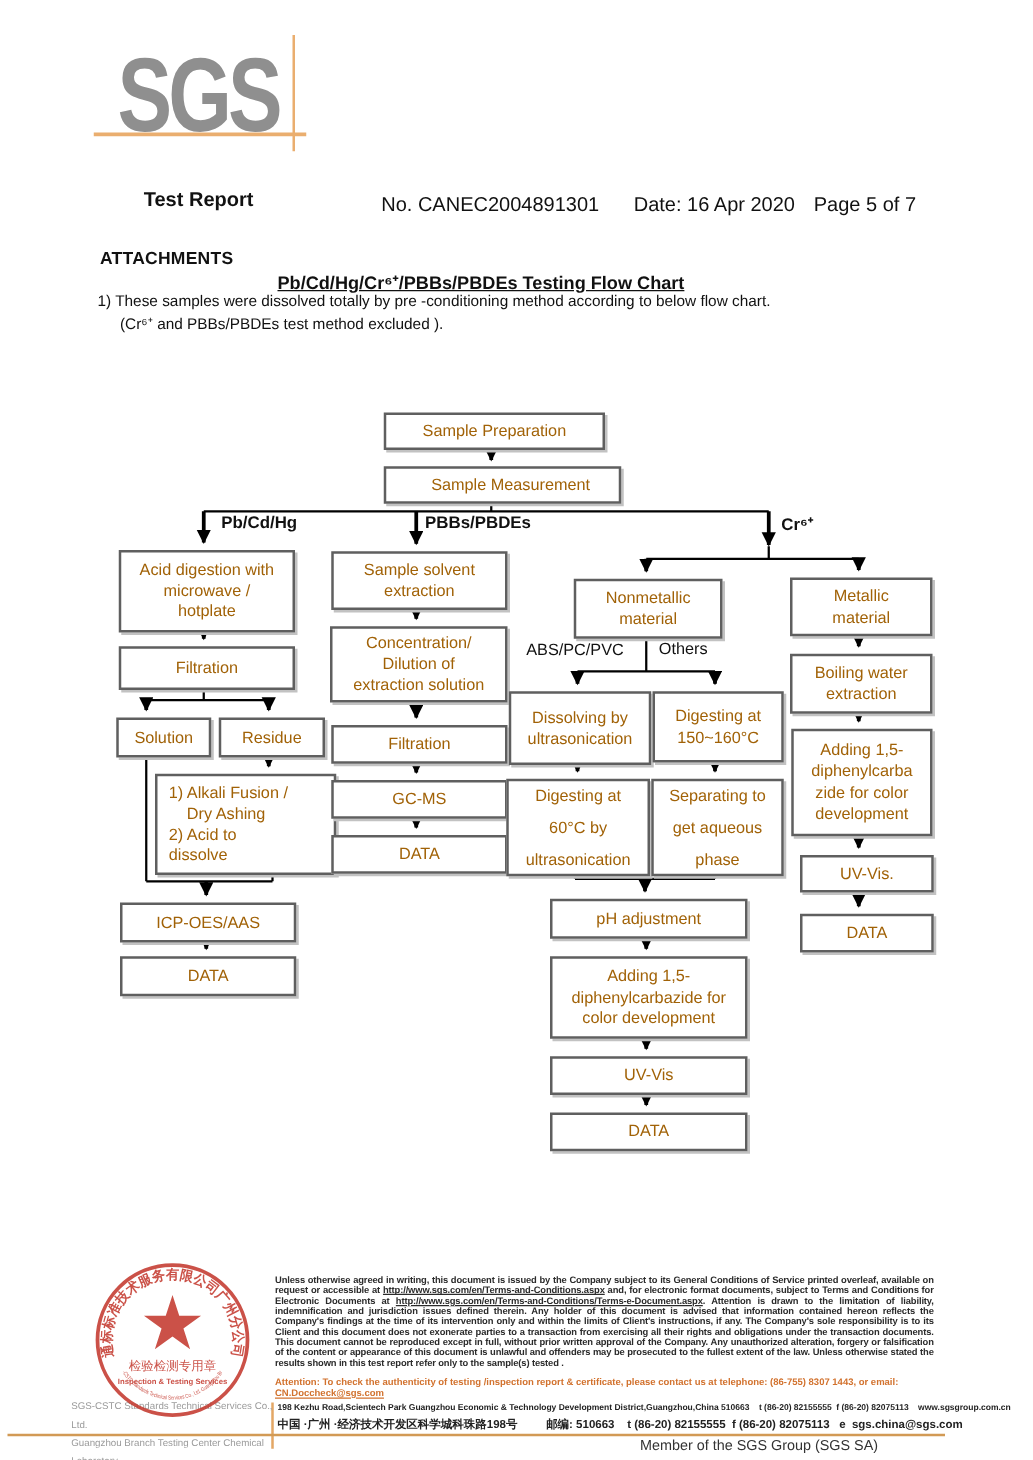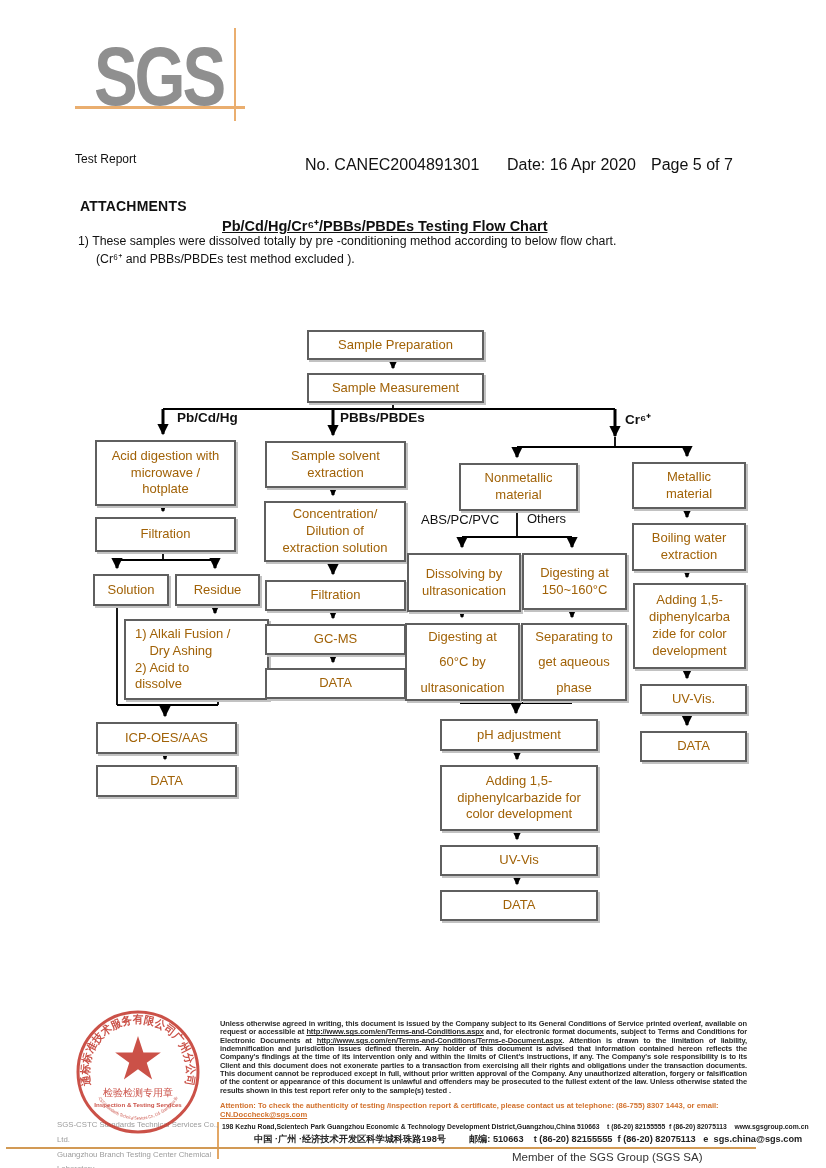--- a/index.html
+++ b/index.html
@@ -11,7 +11,7 @@
   .sgs-logo{font-size:84px;font-weight:bold;color:#8F8F8F;letter-spacing:-4px;line-height:1;
             transform:scaleX(0.78);transform-origin:left top;}
   .hline{background:#EAAE6F;}
-  .report-title{font-size:12px;font-weight:normal;}
+  .report-title{font-size:16px;font-weight:bold;margin-left:40px;}
   .hdr-txt{font-size:16px;text-align:right;}
 
   

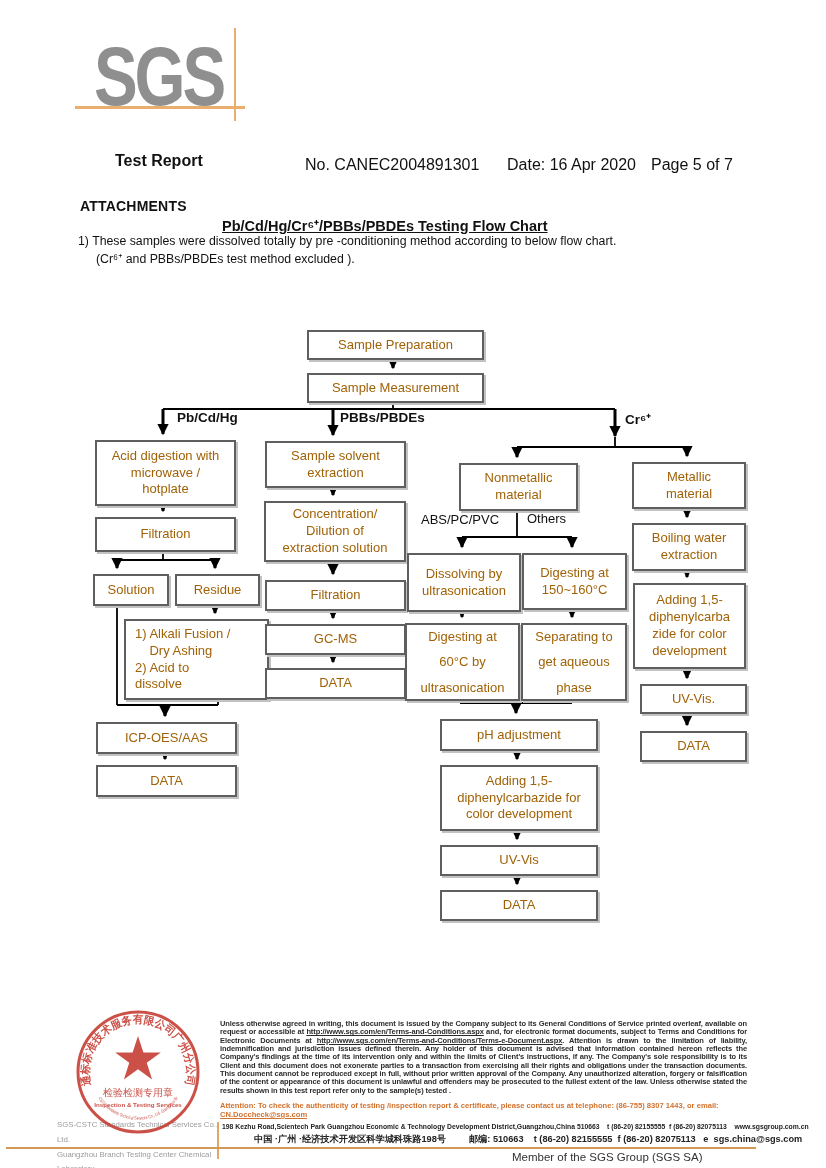--- a/index.html
+++ b/index.html
@@ -132,7 +132,7 @@
     <div class="fc-box" style="left:307px;top:10px;width:173px;height:26px;">
         <span>Sample Preparation</span>
       </div>
-    <div class="fc-box" style="left:307px;top:53px;width:173px;height:26px;">
+    <div class="fc-box" style="left:307px;top:53px;width:173px;height:26px;padding-left:13px;">
         <span>Sample Measurement</span>
       </div>
 

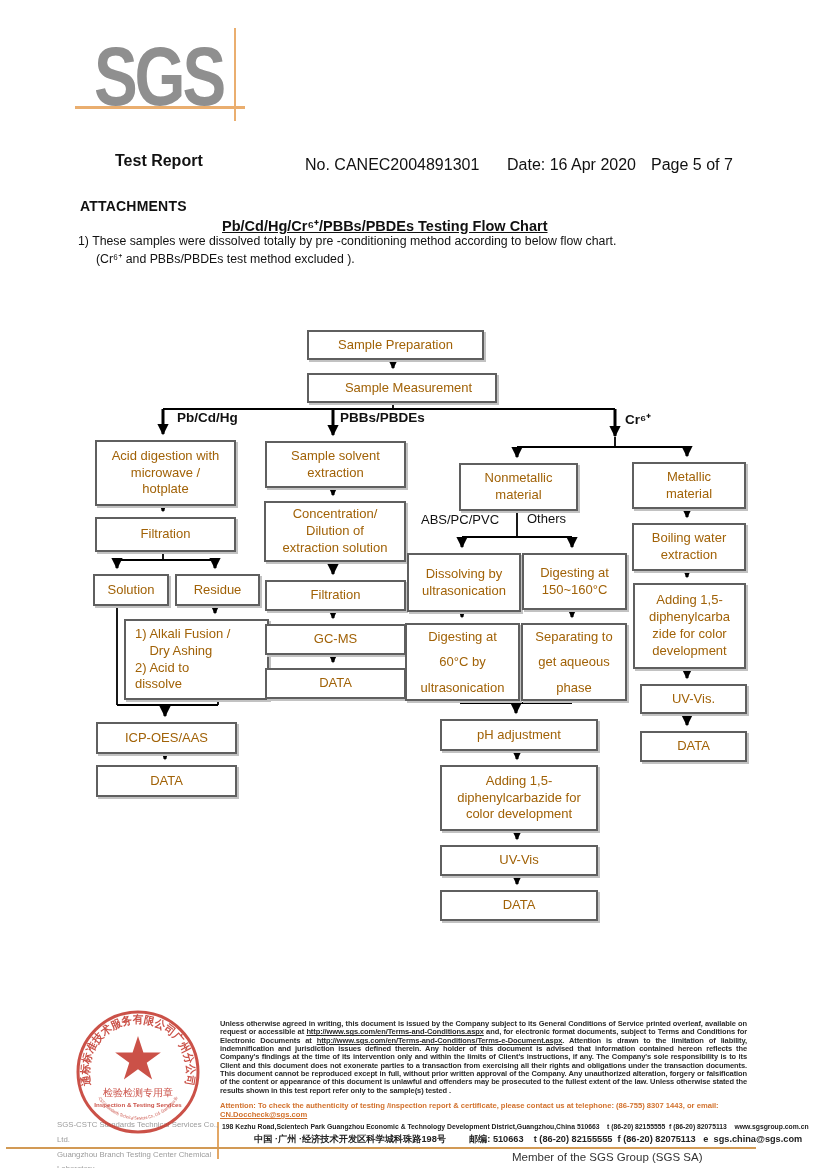--- a/index.html
+++ b/index.html
@@ -269,7 +269,7 @@
 
   <div class="abs vline-orange" style="left:217px;top:1122px;width:2px;height:37px;"></div>
   <div class="abs addr-row addr-en" style="left:222px;top:1123px;">198 Kezhu Road,Scientech Park Guangzhou Economic &amp; Technology Development District,Guangzhou,China 510663    t (86-20) 82155555  f (86-20) 82075113    www.sgsgroup.com.cn</div>
-  <div class="abs addr-row addr-cn" style="left:222px;top:1133px;margin-left:32px;">中国 ·广州 ·经济技术开发区科学城科珠路198号         邮编: 510663    t (86-20) 82155555  f (86-20) 82075113   e  sgs.china@sgs.com</div>
+  <div class="abs addr-row addr-cn" style="left:222px;top:1133px;">中国 ·广州 ·经济技术开发区科学城科珠路198号         邮编: 510663    t (86-20) 82155555  f (86-20) 82075113   e  sgs.china@sgs.com</div>
 
   <div class="abs" style="left:6px;top:1147px;width:750px;height:2px;background:#D29A55;"></div>
   <div class="abs member" style="left:512px;top:1151px;">Member of the SGS Group (SGS SA)</div>

